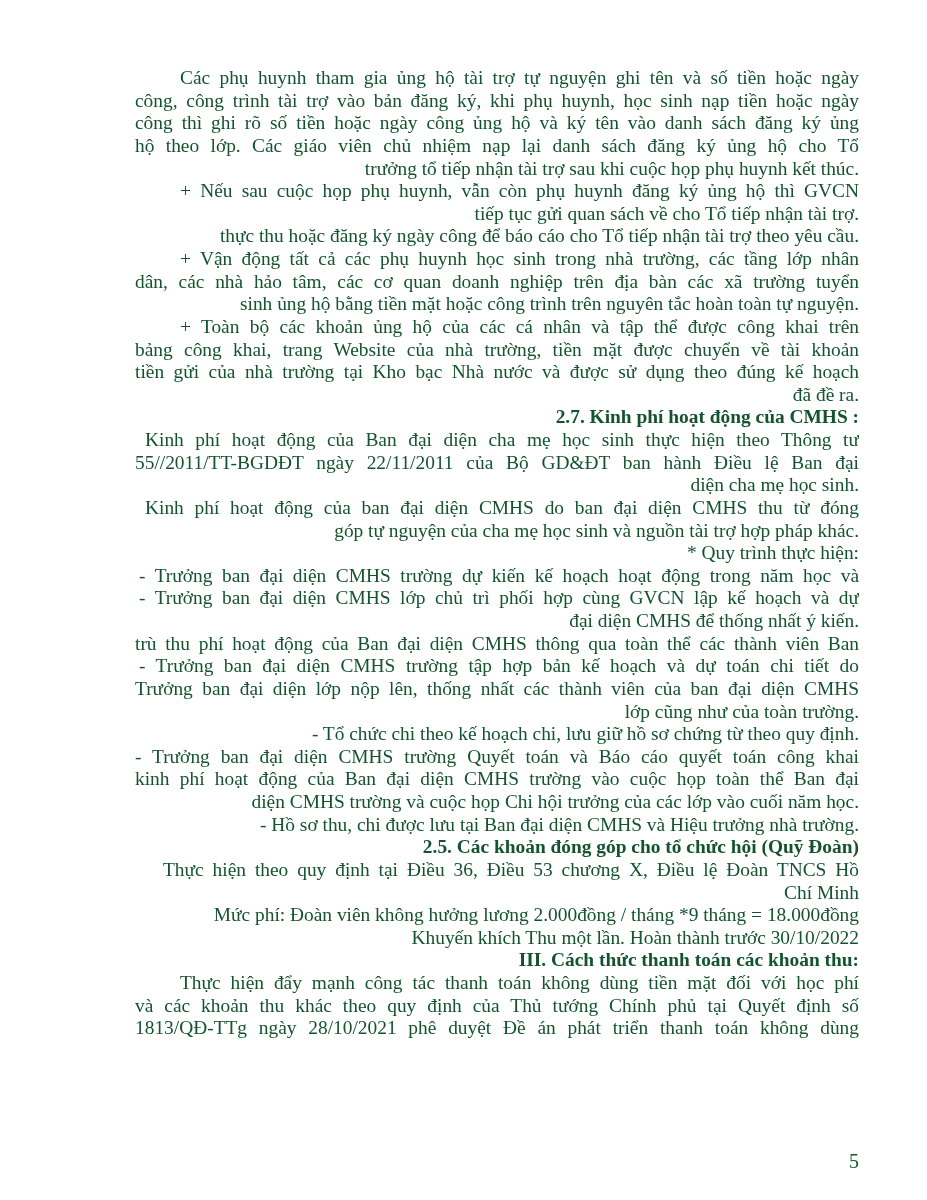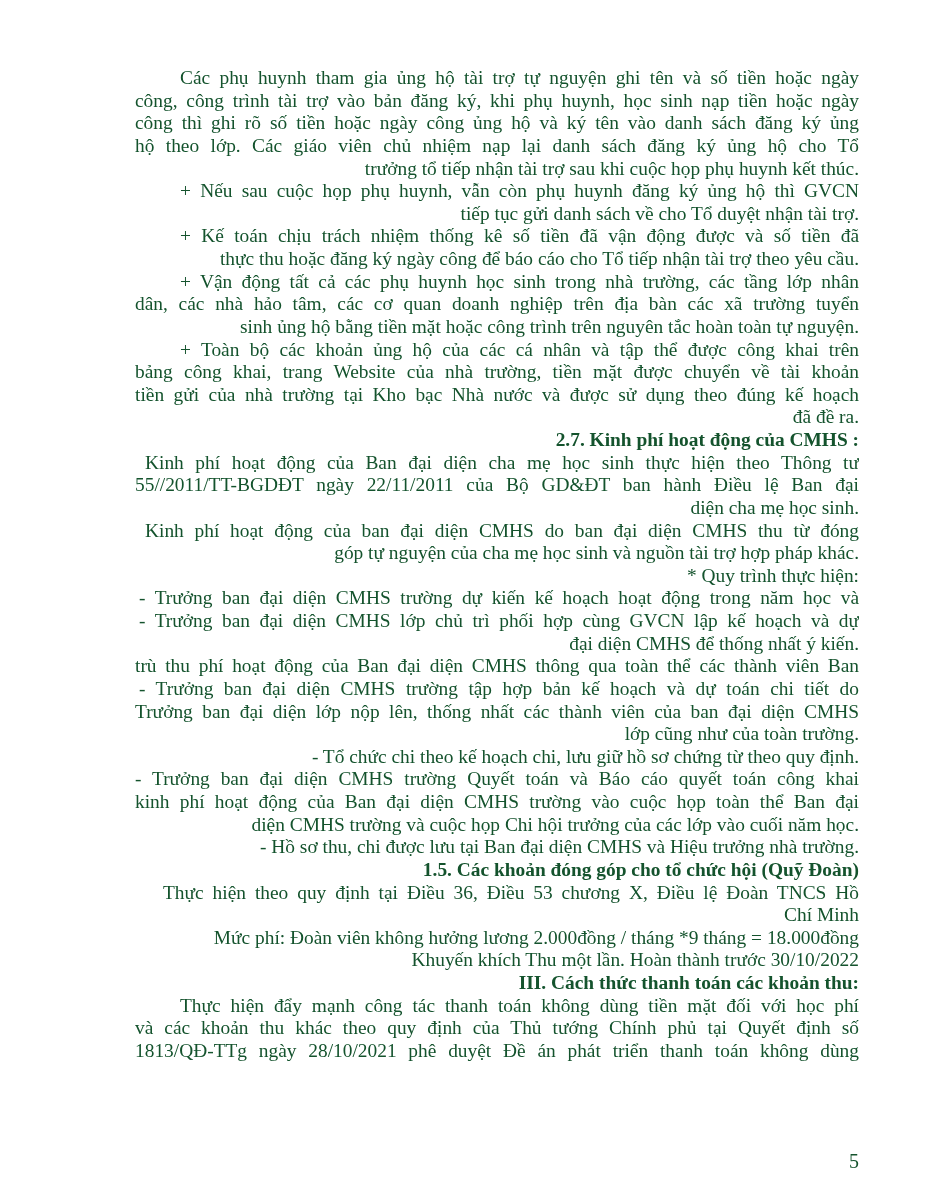--- a/index.html
+++ b/index.html
@@ -51,7 +51,7 @@
     <div class="ln j">hộ theo lớp. Các giáo viên chủ nhiệm nạp lại danh sách đăng ký ủng hộ cho Tổ</div>
     <div class="ln">trưởng tổ tiếp nhận tài trợ sau khi cuộc họp phụ huynh kết thúc.</div>
     <div class="ln i4 j">+ Nếu sau cuộc họp phụ huynh, vẫn còn phụ huynh đăng ký ủng hộ thì GVCN</div>
-    <div class="ln">tiếp tục gửi danh sách về cho Tổ duyệt nhận tài trợ.</div>
+    <div class="ln">tiếp tục gửi quan sách về cho Tổ tiếp nhận tài trợ.</div>
     <div class="ln i4 j">+ Kế toán chịu trách nhiệm thống kê số tiền đã vận động được và số tiền đã</div>
     <div class="ln">thực thu hoặc đăng ký ngày công để báo cáo cho Tổ tiếp nhận tài trợ theo yêu cầu.</div>
     <div class="ln i4 j">+ Vận động tất cả các phụ huynh học sinh trong nhà trường, các tầng lớp nhân</div>

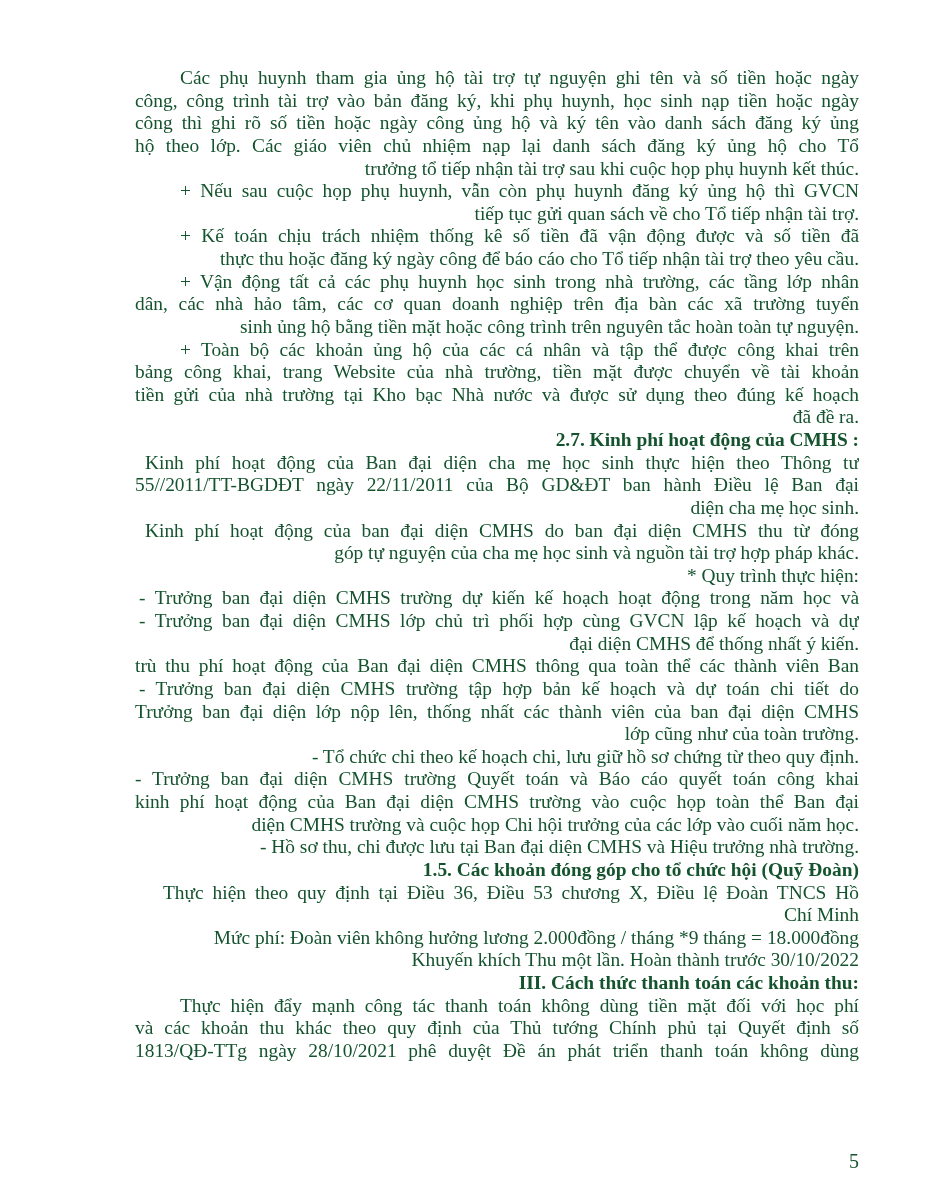--- a/index.html
+++ b/index.html
@@ -52,7 +52,6 @@
     <div class="ln">trưởng tổ tiếp nhận tài trợ sau khi cuộc họp phụ huynh kết thúc.</div>
     <div class="ln i4 j">+ Nếu sau cuộc họp phụ huynh, vẫn còn phụ huynh đăng ký ủng hộ thì GVCN</div>
     <div class="ln">tiếp tục gửi quan sách về cho Tổ tiếp nhận tài trợ.</div>
-    <div class="ln i4 j">+ Kế toán chịu trách nhiệm thống kê số tiền đã vận động được và số tiền đã</div>
     <div class="ln">thực thu hoặc đăng ký ngày công để báo cáo cho Tổ tiếp nhận tài trợ theo yêu cầu.</div>
     <div class="ln i4 j">+ Vận động tất cả các phụ huynh học sinh trong nhà trường, các tầng lớp nhân</div>
     <div class="ln j">dân, các nhà hảo tâm, các cơ quan doanh nghiệp trên địa bàn các xã trường tuyển</div>

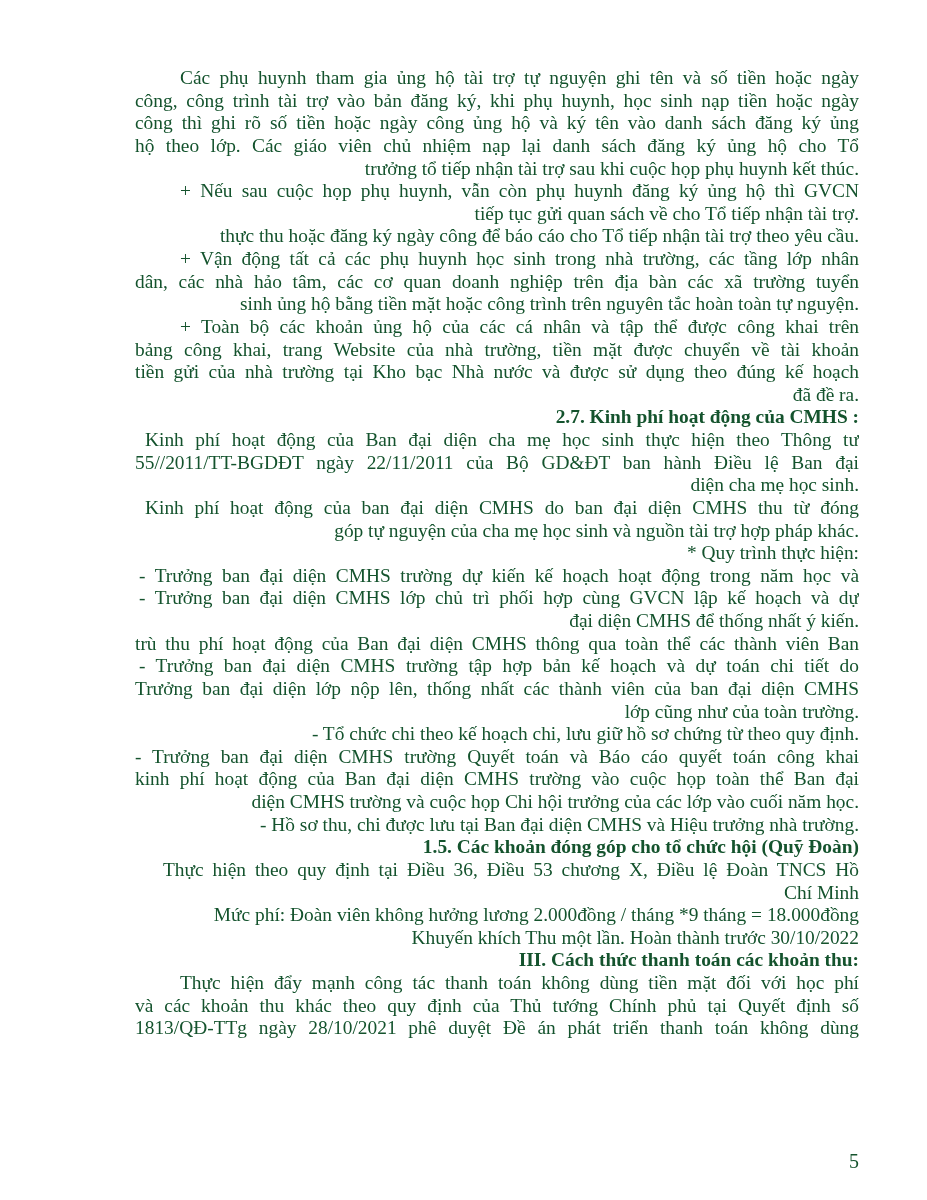--- a/index.html
+++ b/index.html
@@ -79,7 +79,7 @@
     <div class="ln j">kinh phí hoạt động của Ban đại diện CMHS trường vào cuộc họp toàn thể Ban đại</div>
     <div class="ln">diện CMHS trường  và cuộc họp Chi hội trưởng của các lớp vào cuối năm học.</div>
     <div class="ln">- Hồ sơ thu, chi được lưu tại Ban đại diện CMHS và Hiệu trưởng nhà trường.</div>
-    <div class="ln i4 b">1.5. Các khoản đóng góp cho tổ chức hội (Quỹ Đoàn)</div>
+    <div class="ln i4 b">2.5. Các khoản đóng góp cho tổ chức hội (Quỹ Đoàn)</div>
     <div class="ln i3 j">Thực hiện theo quy định tại Điều 36, Điều 53 chương X, Điều lệ Đoàn TNCS Hồ</div>
     <div class="ln">Chí Minh</div>
     <div class="ln i1">Mức phí: Đoàn viên không hưởng lương  2.000đồng / tháng *9 tháng = 18.000đồng</div>

